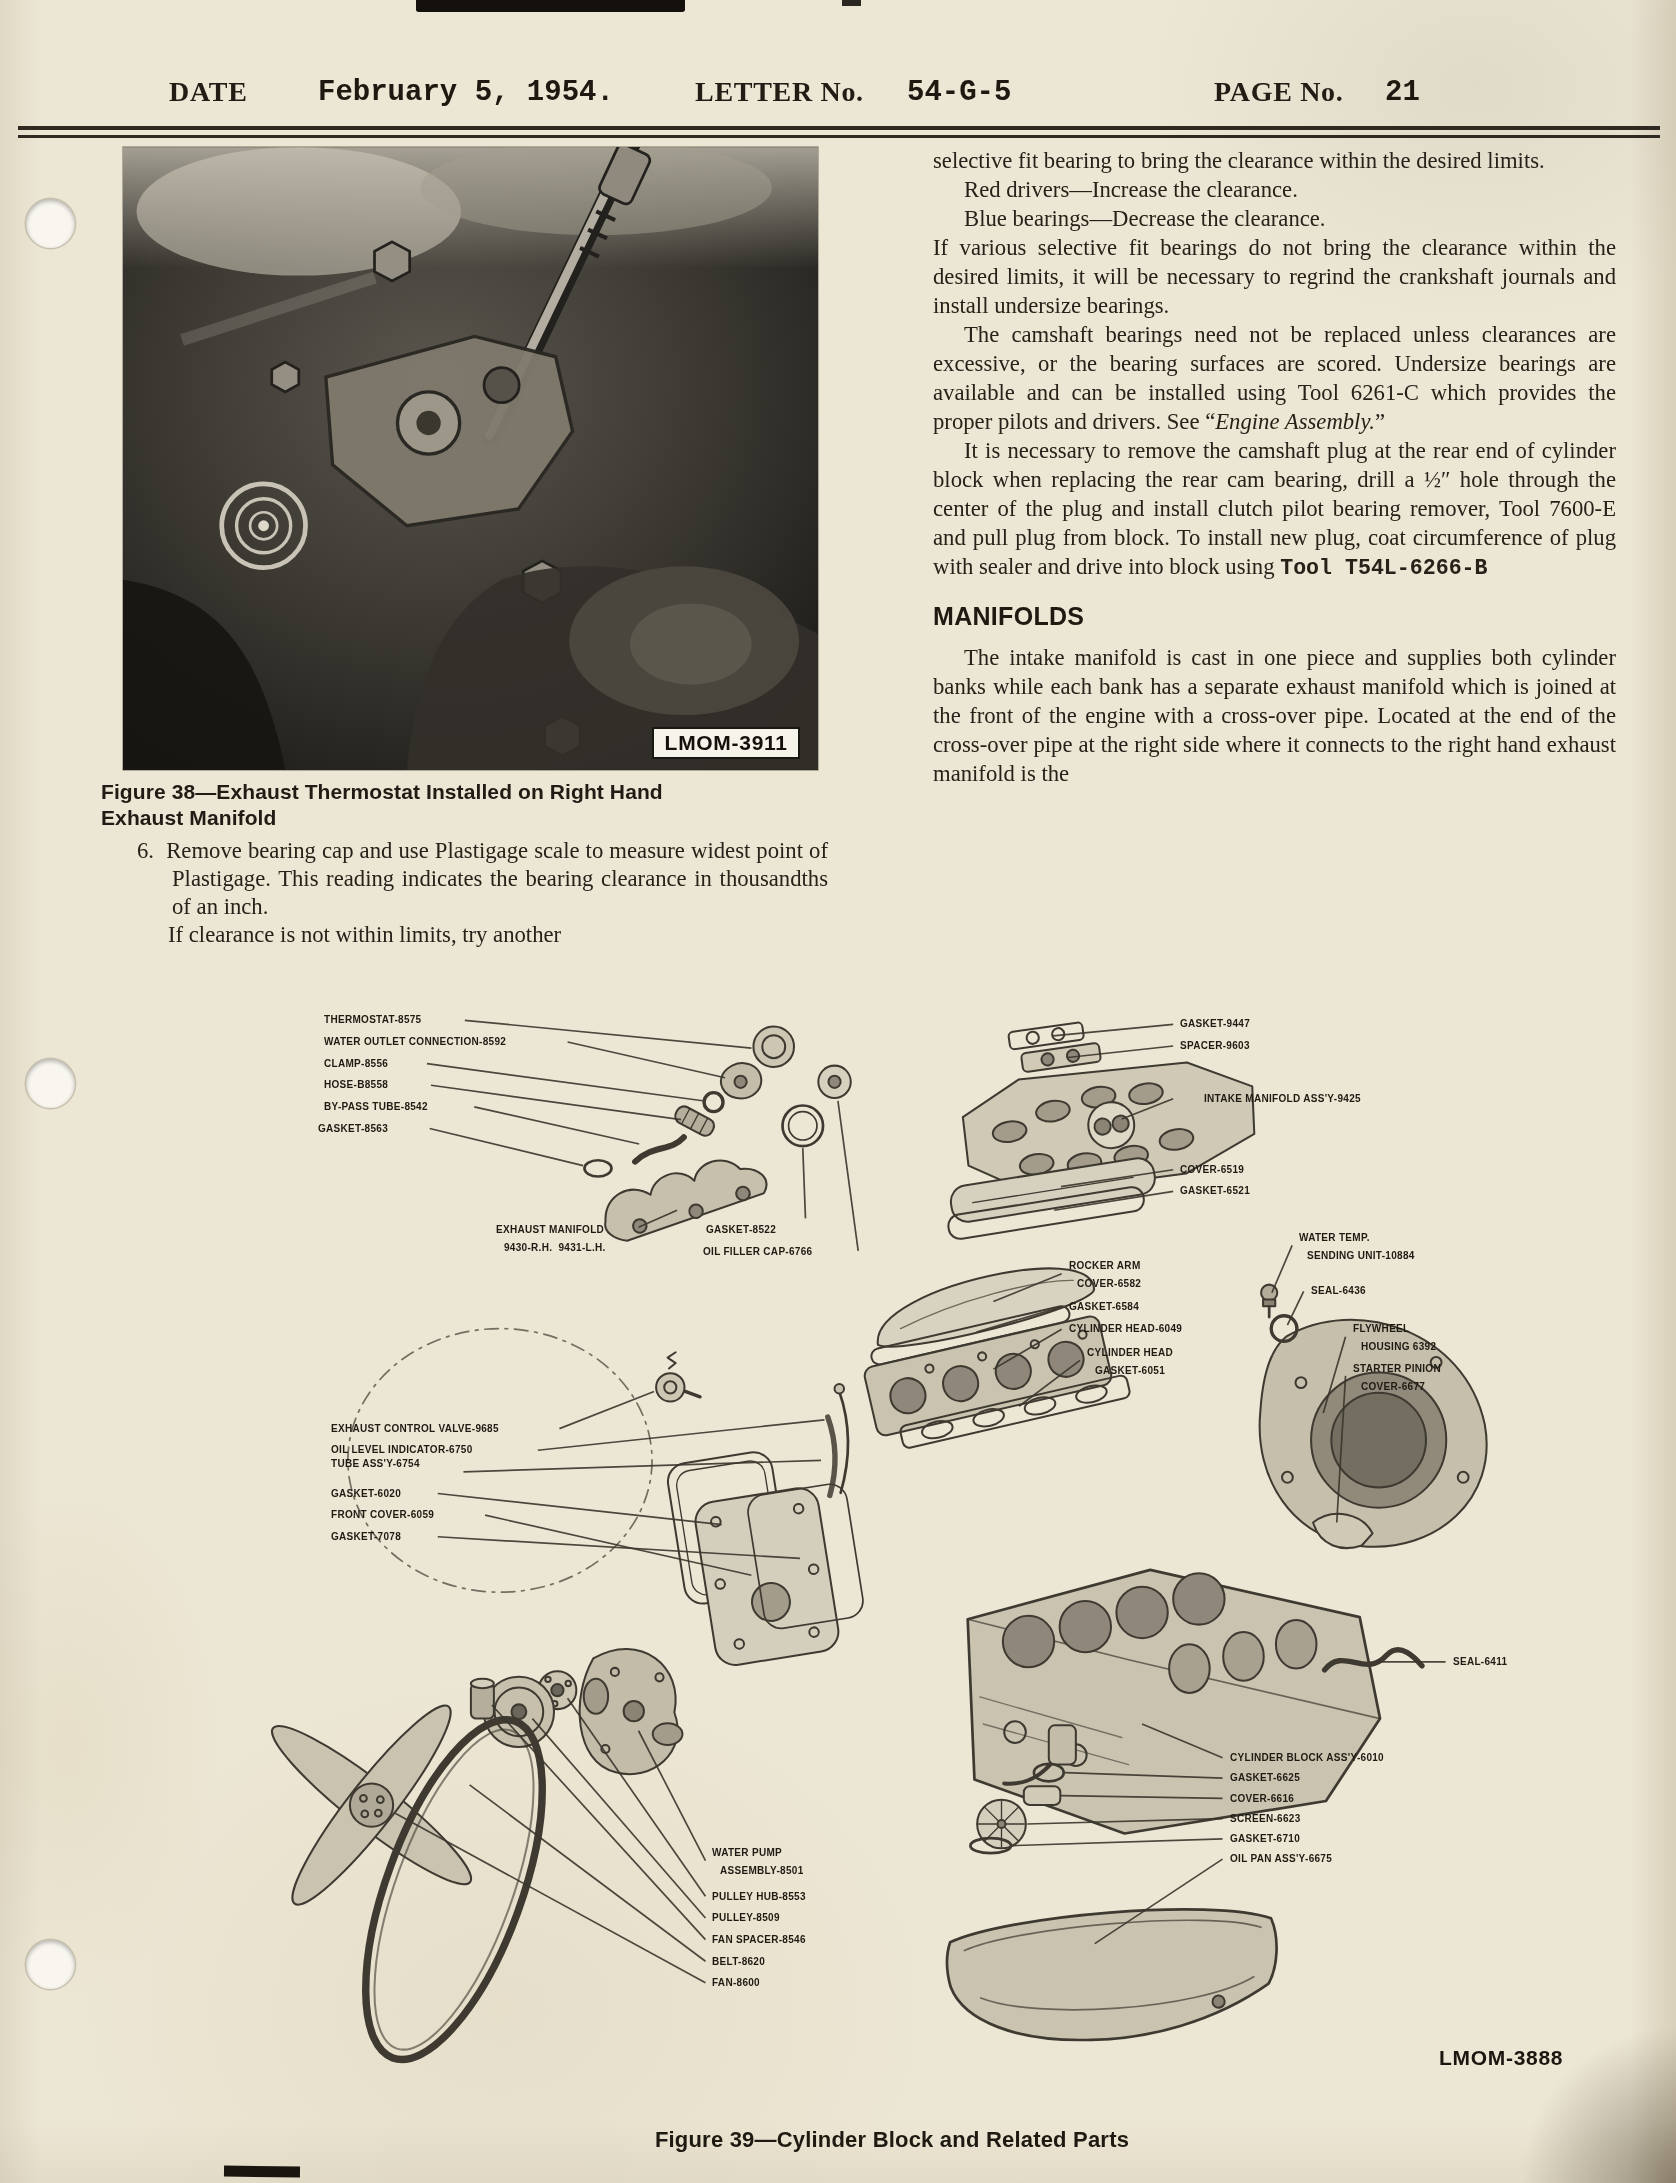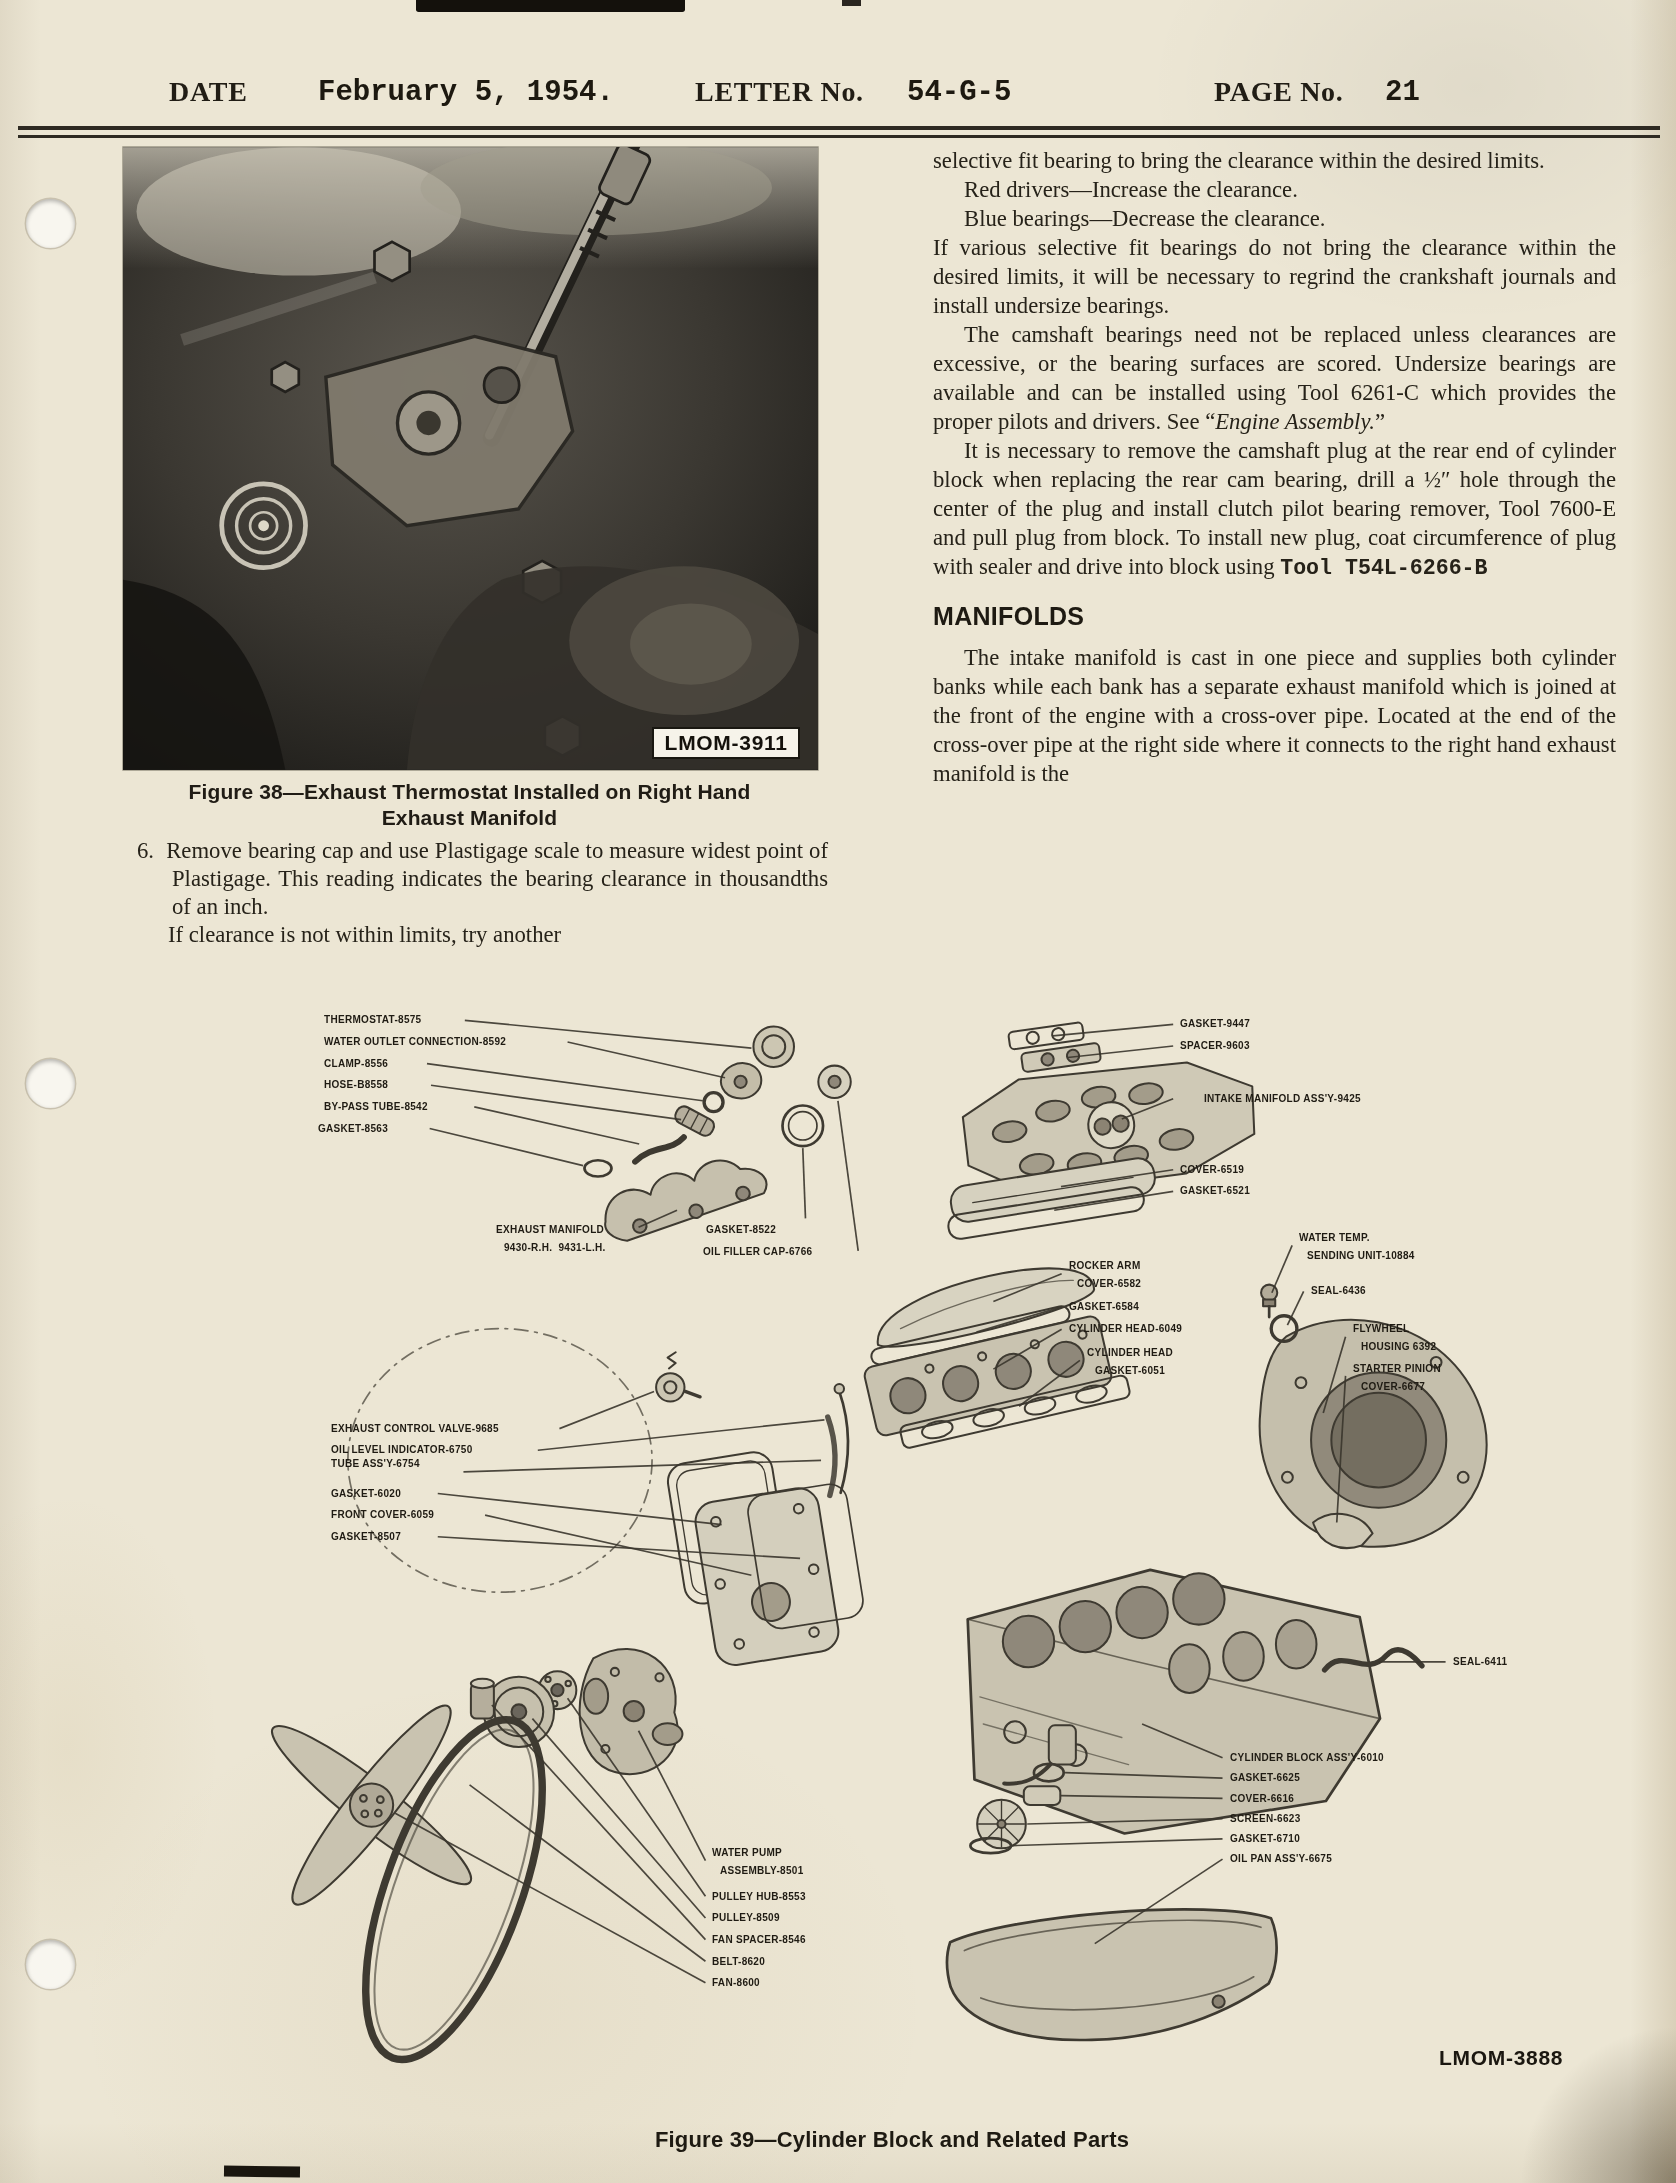--- a/index.html
+++ b/index.html
@@ -48,7 +48,7 @@
     font-size:21px;color:#14110c;letter-spacing:0.7px;
   }
   .fig38-caption{
-    position:absolute;left:101px;top:779px;width:737px;text-align:center;
+    position:absolute;left:101px;top:779px;width:737px;text-align:left;
     font-family:"Liberation Sans","DejaVu Sans",sans-serif;font-weight:700;
     font-size:21px;line-height:26px;color:#201c15;letter-spacing:0.1px;
   }

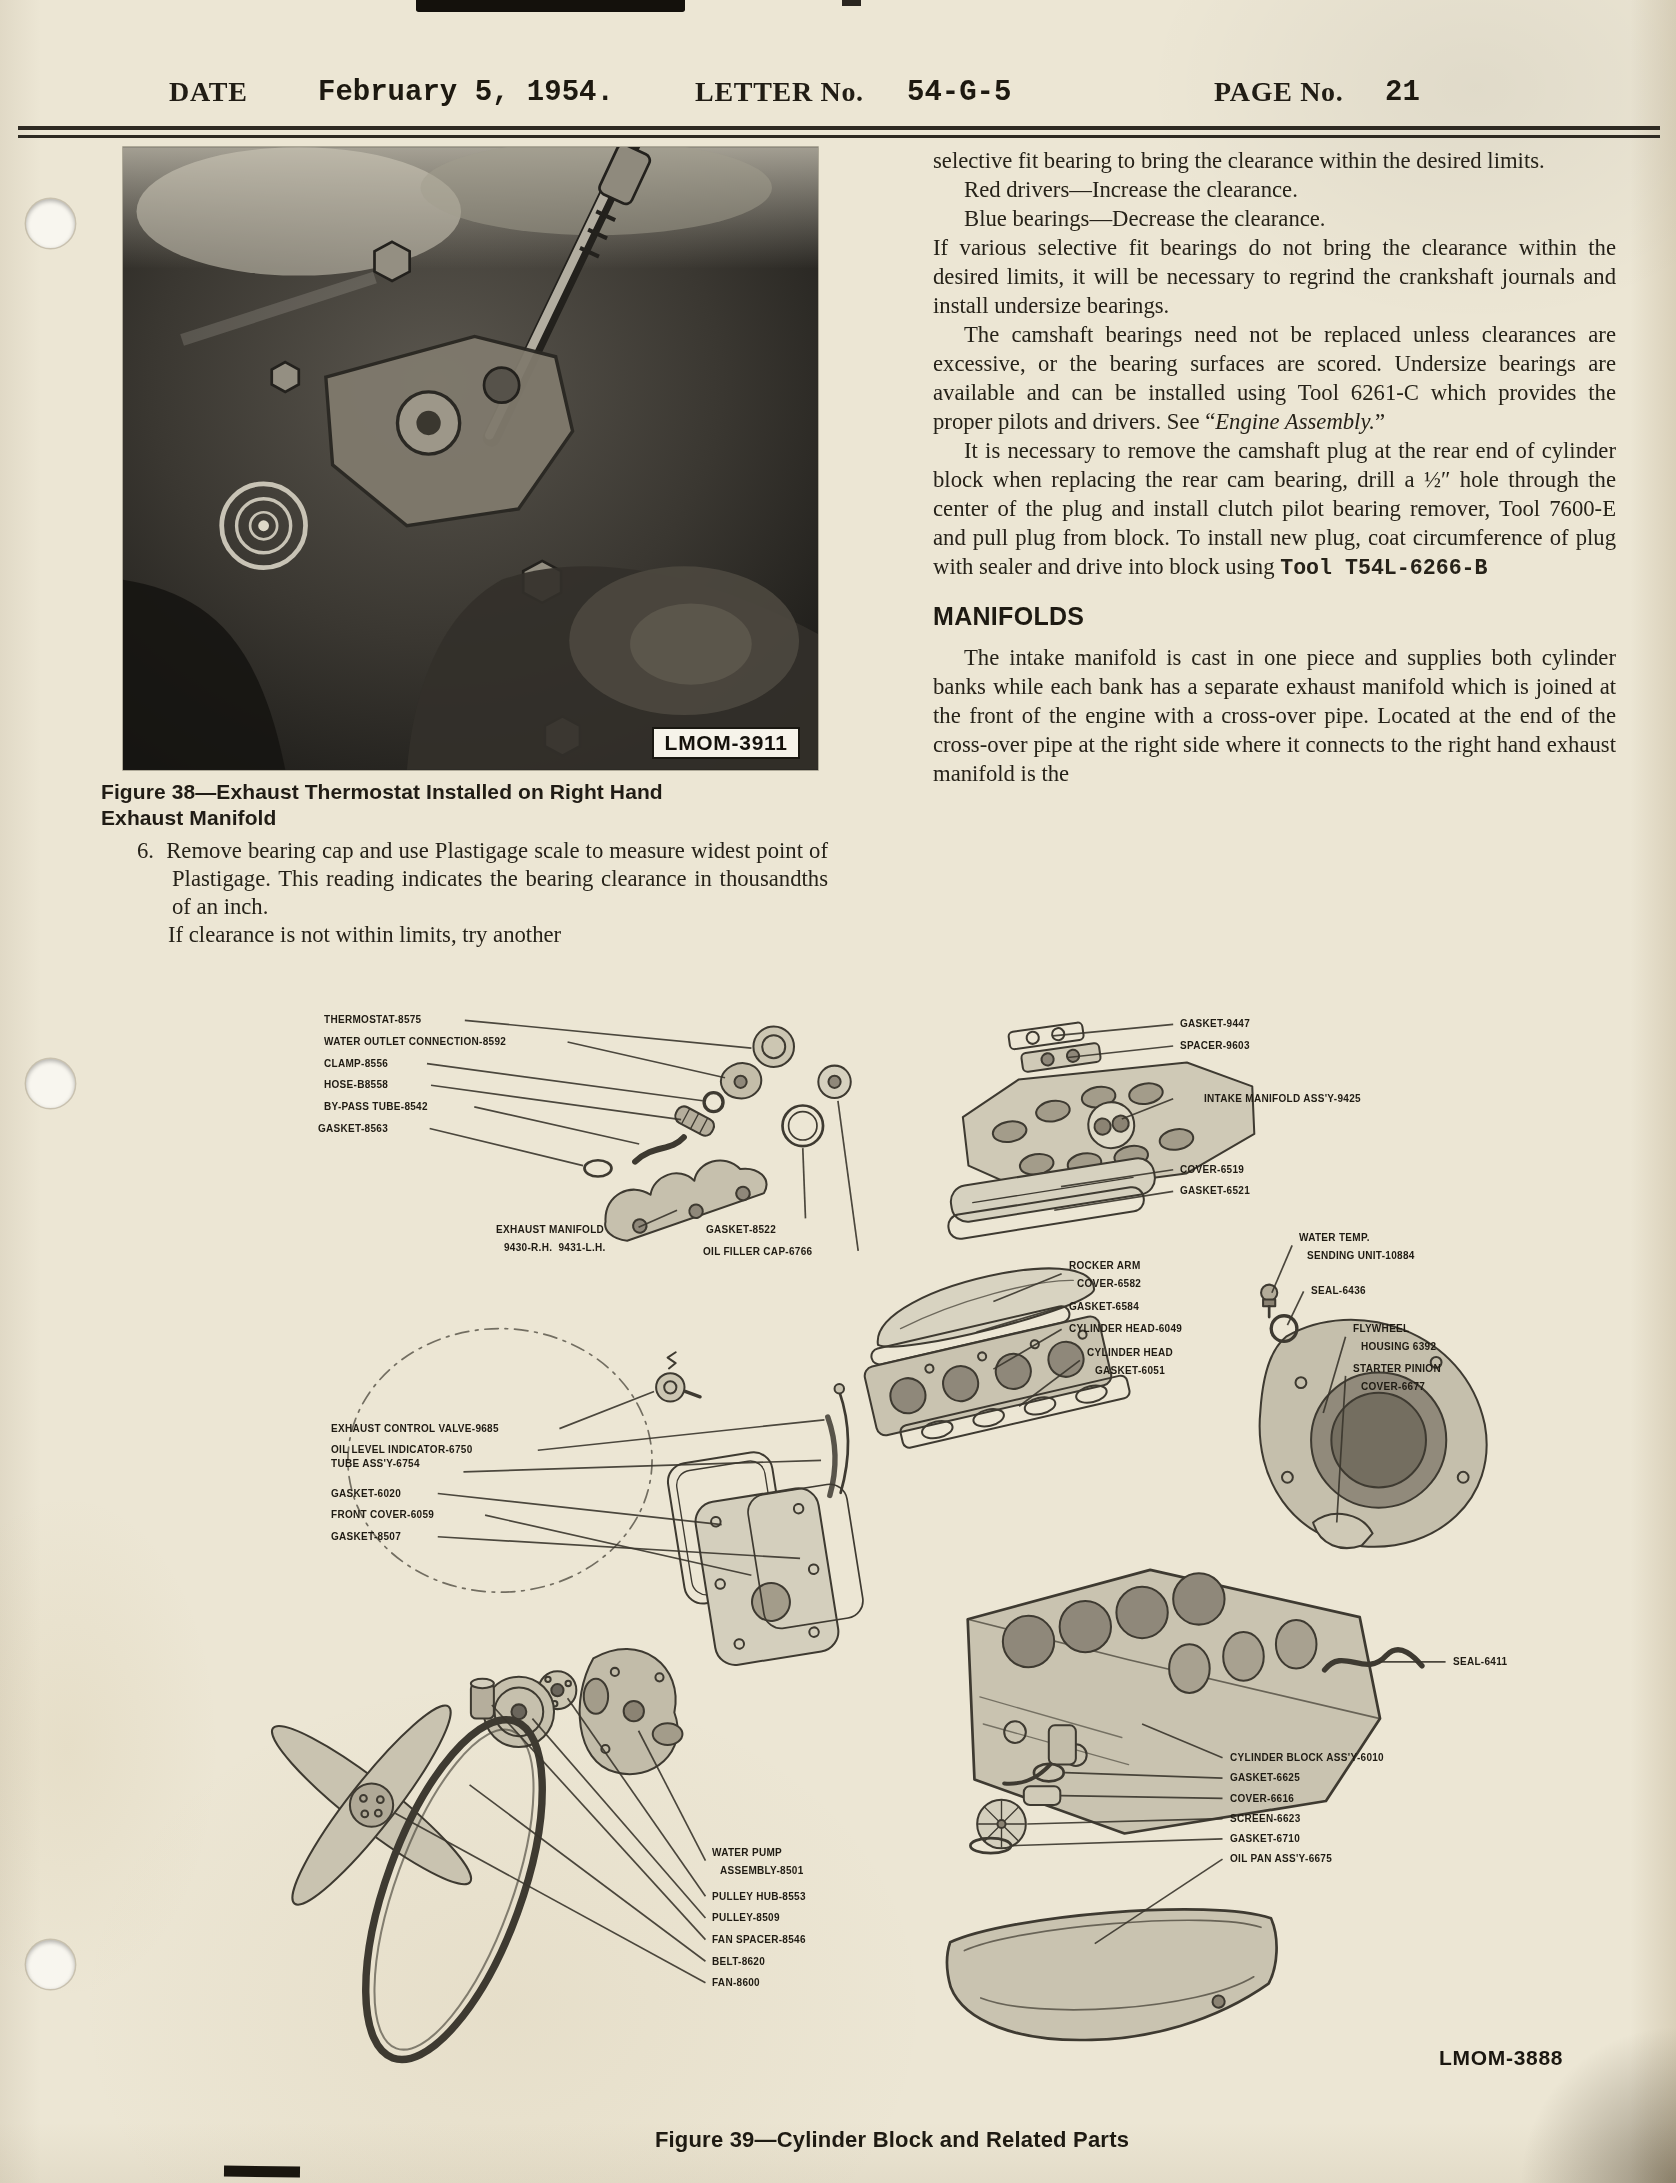--- a/index.html
+++ b/index.html
@@ -514,7 +514,7 @@
           <div>FRONT COVER-6059</div>
         </div>
         <div class="part-label" style="left: 169px; top: 541px;">
-          <div>GASKET-8507</div>
+          <div>GASKET-7078</div>
         </div>
         <div class="part-label" style="left: 550px; top: 857px;">
           <div>WATER PUMP</div>

